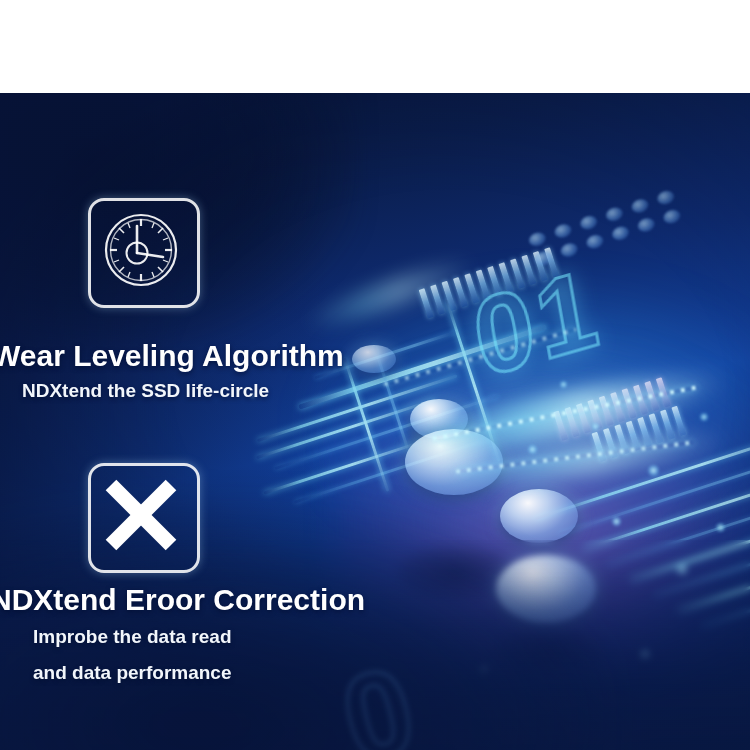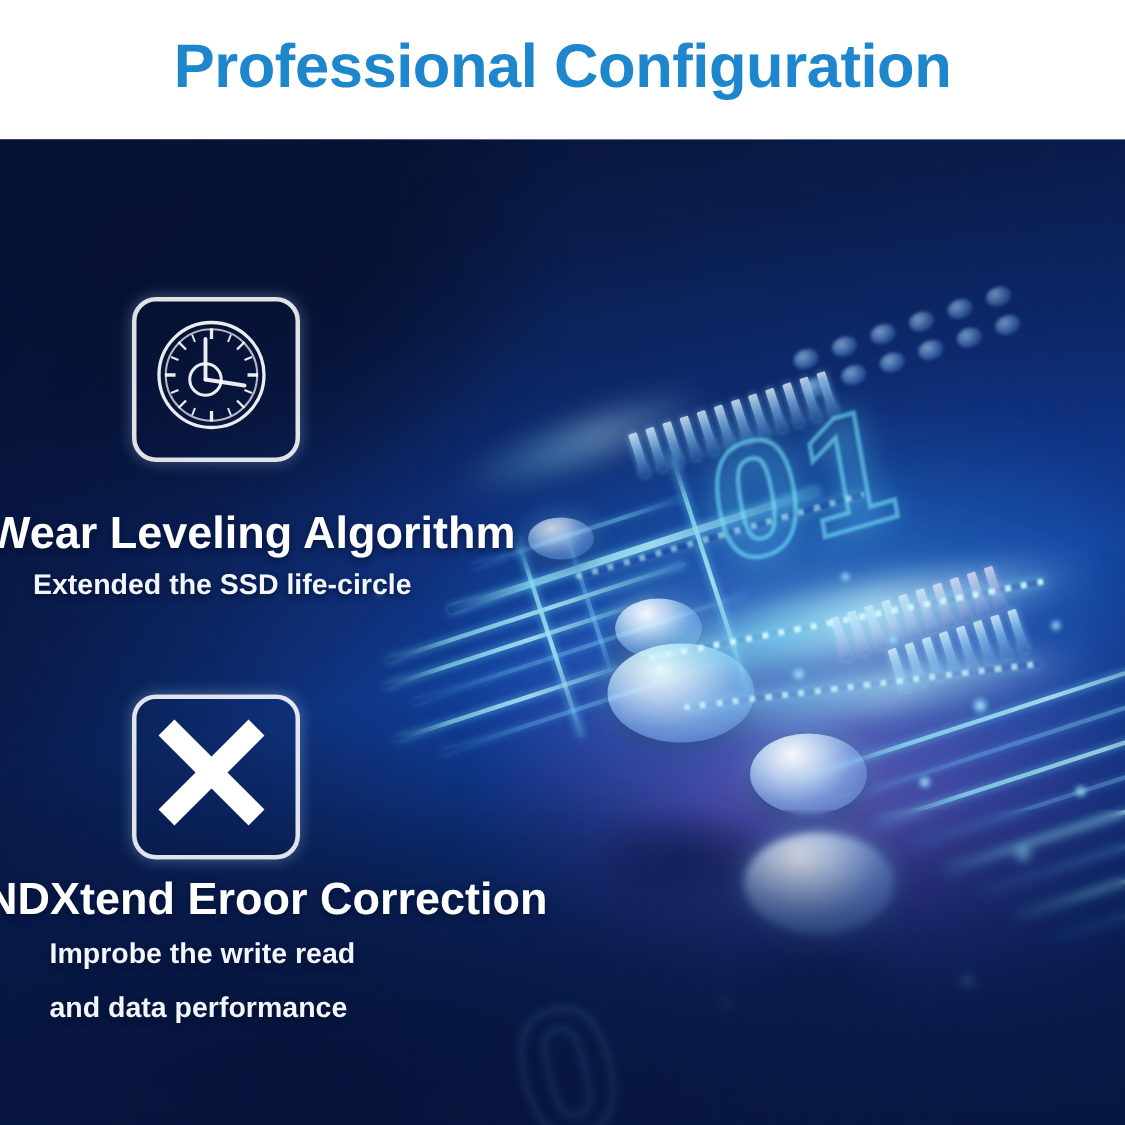--- a/index.html
+++ b/index.html
@@ -325,9 +325,6 @@
 
 <div id="page">
 
-  <div class="header">
-    <div class="header-title">Professional Configuration</div>
-  </div>
 
   <div class="panel">
 

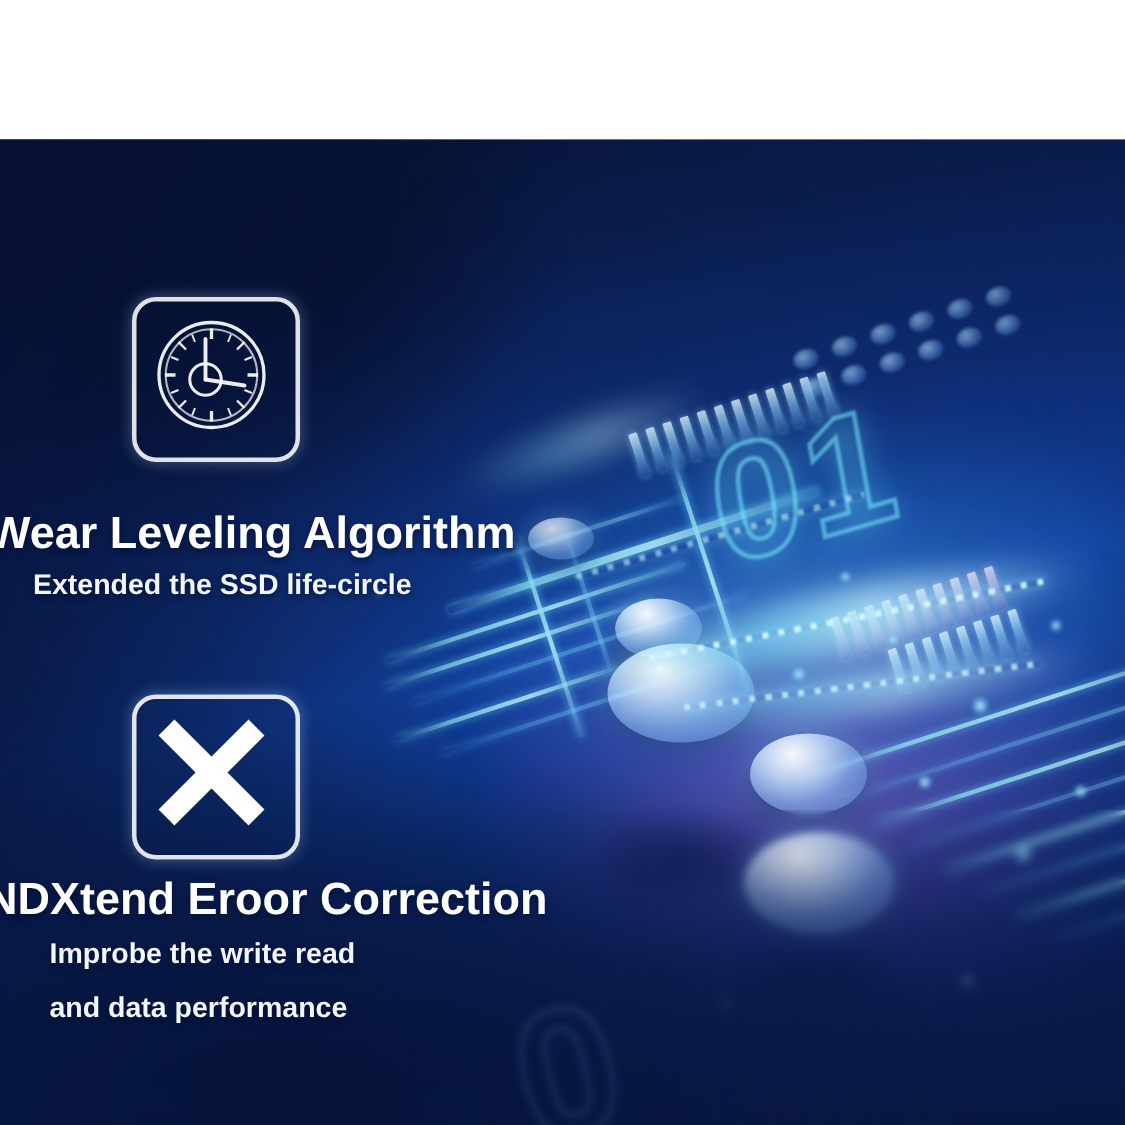--- a/index.html
+++ b/index.html
@@ -485,7 +485,7 @@
 
       <div class="feat-title" style="left:-8px; top:248px;">Wear Leveling Algorithm</div>
 
-      <div class="feat-sub" style="left:22px; top:288px;">Extended the SSD life-circle</div>
+      <div class="feat-sub" style="left:22px; top:288px;">NDXtend the SSD life-circle</div>
     </div>
 
     <div class="feature">

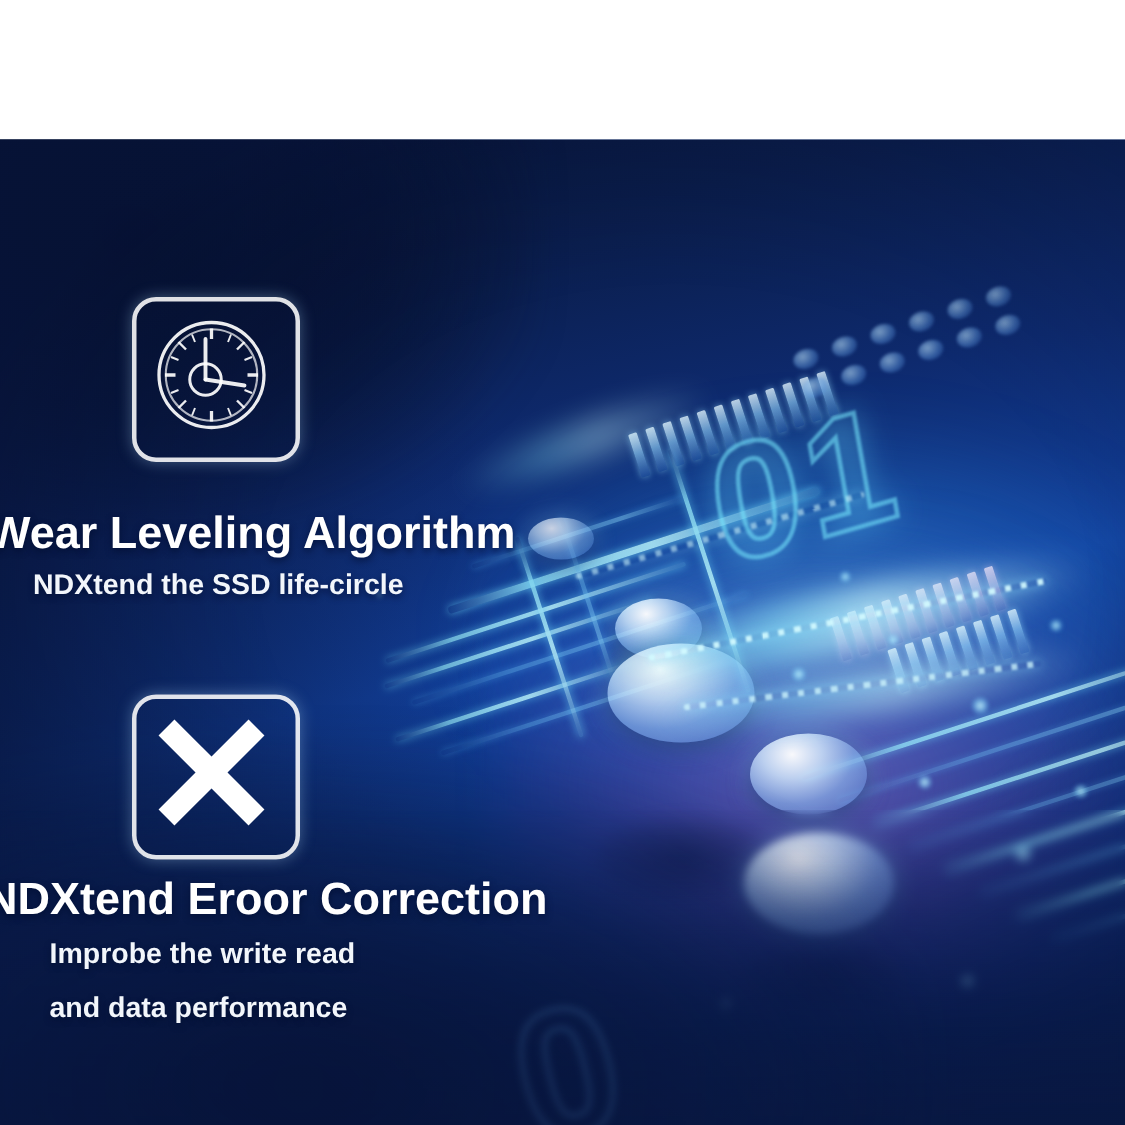--- a/index.html
+++ b/index.html
@@ -500,7 +500,7 @@
 
       <div class="feat-title" style="left:-10px; top:492px;">NDXtend Eroor Correction</div>
 
-      <div class="feat-sub" style="left:33px; top:534px;">Improbe the write read</div>
+      <div class="feat-sub" style="left:33px; top:534px;">Improbe the data read</div>
 
       <div class="feat-sub" style="left:33px; top:570px;">and data performance</div>
     </div>

